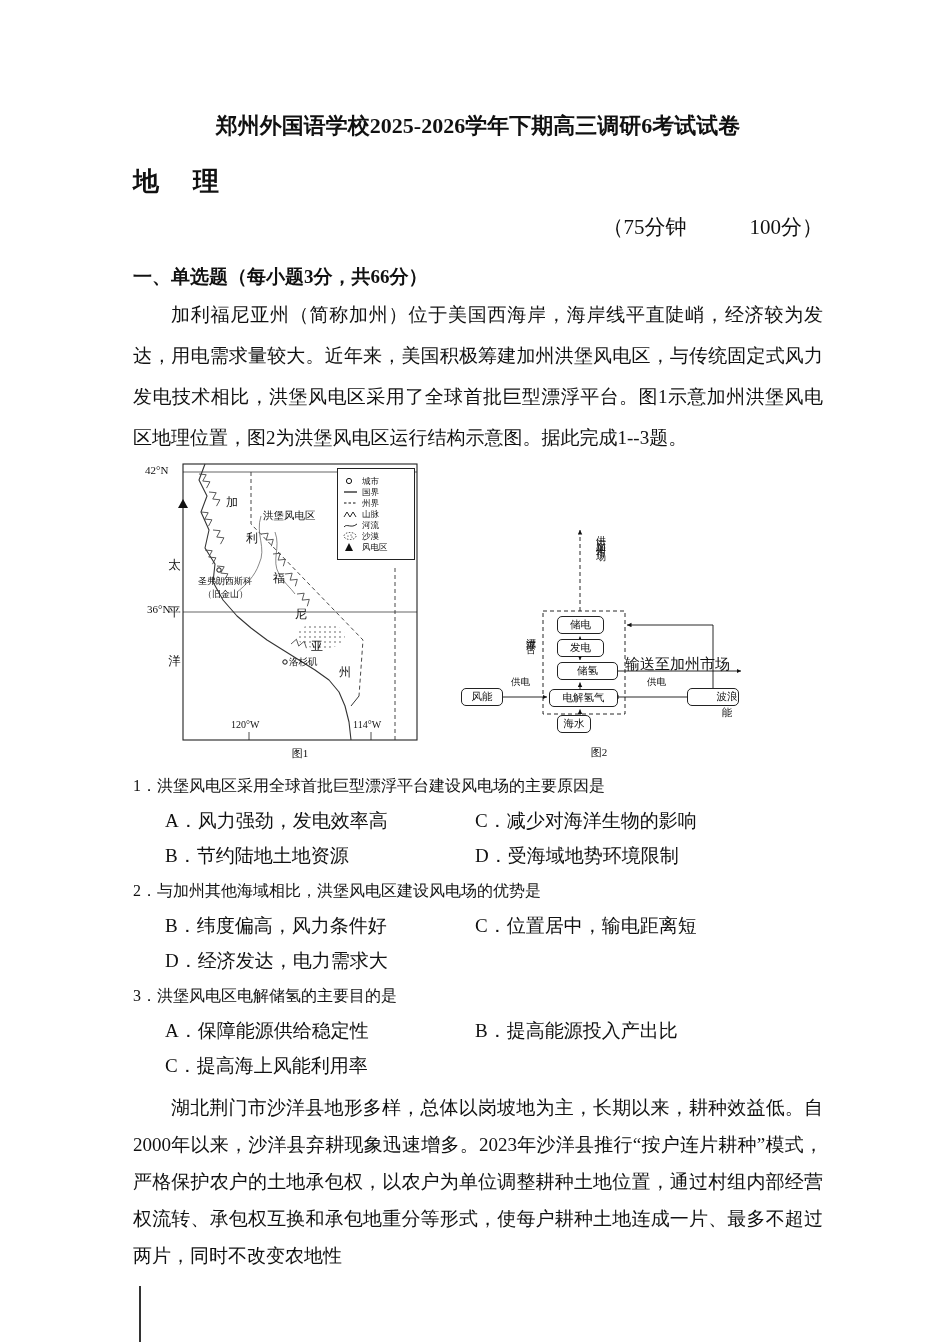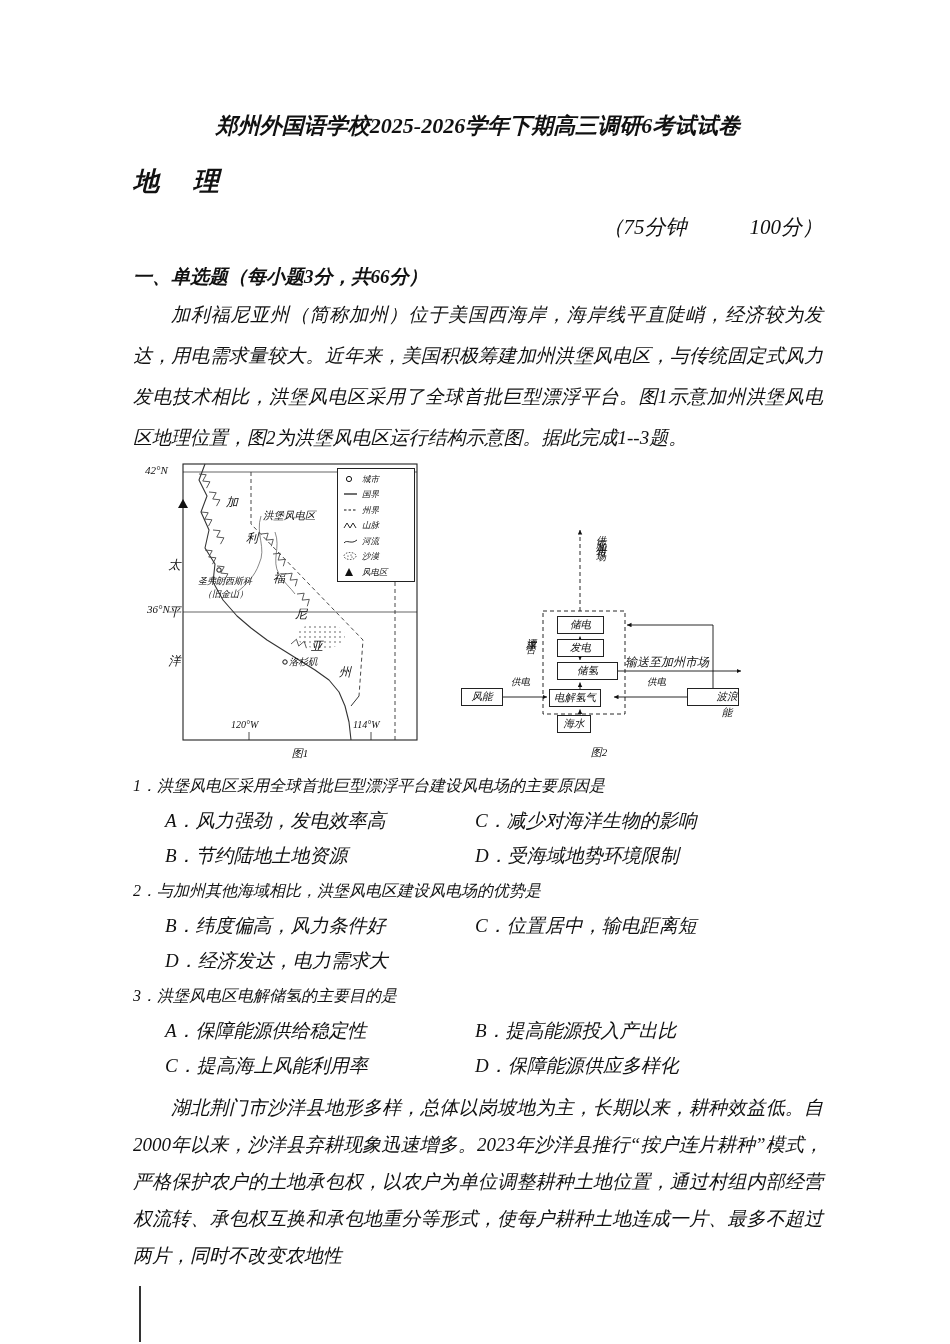--- a/index.html
+++ b/index.html
@@ -13,7 +13,6 @@
     font-family: "Liberation Serif", "DejaVu Serif", serif;
     padding: 112px 127px 0 133px;
     overflow: hidden;
-    font-style: italic;
   }
   .title { font-size:22px; font-weight:bold; text-align:center; margin:0; line-height:1.3; }
   .subject { font-size:26px; font-weight:bold; text-align:left; margin:24px 0 0; letter-spacing:4px; line-height:1.3; }

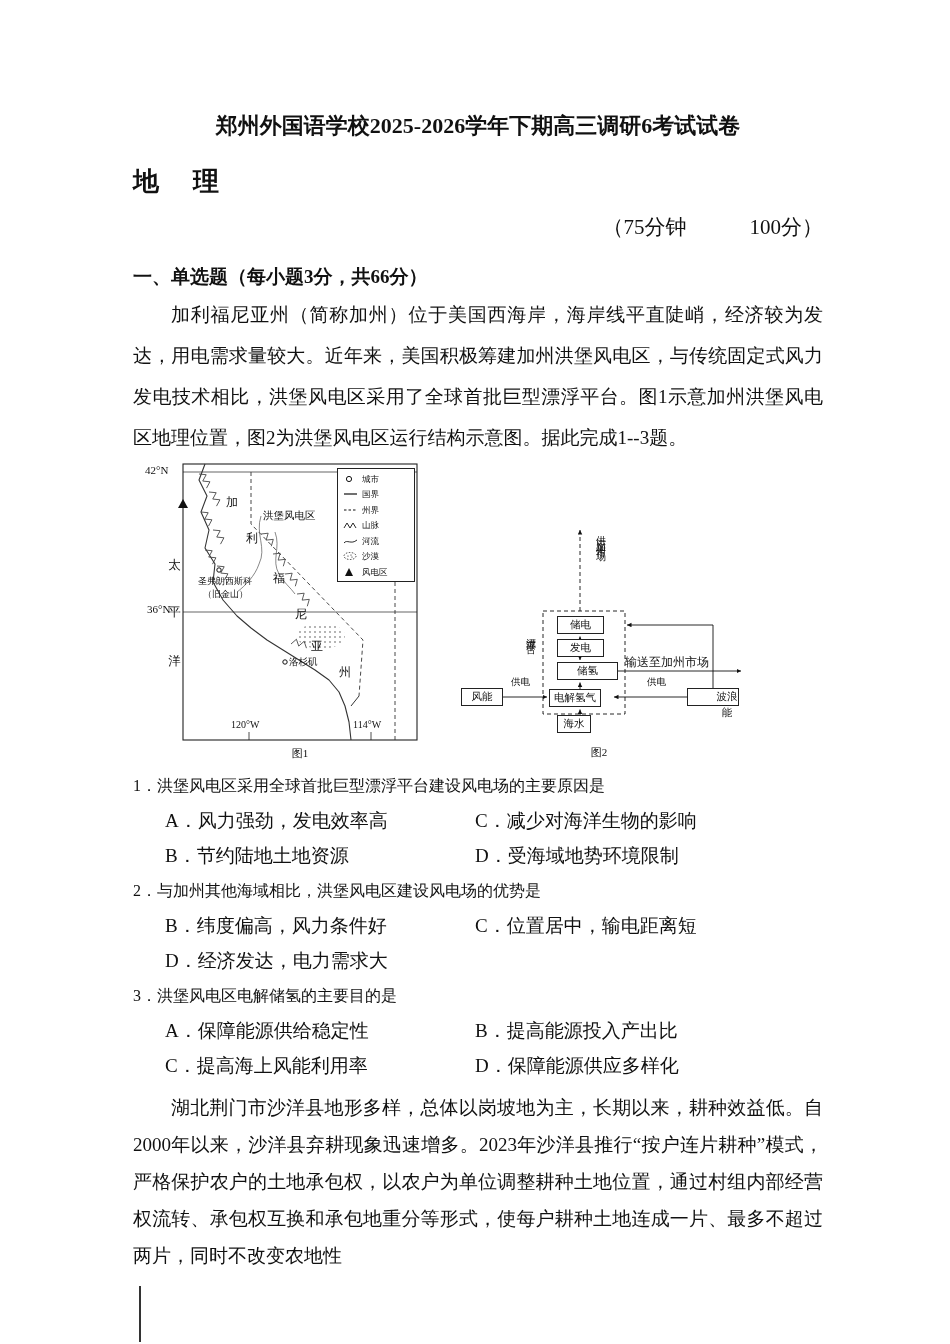--- a/index.html
+++ b/index.html
@@ -44,9 +44,9 @@
   .sc3 { left:152px; top:148px; } .sc4 { left:168px; top:180px; } .sc5 { left:196px; top:206px; }
   .f1cap { left:40px; top:287px; width:234px; text-align:center; font-size:11px; }
 
-  .legend { position:absolute; left:194px; top:8px; width:78px; height:114px;
+  .legend { position:absolute; left:194px; top:8px; width:78px; height:92px;
     border:1px solid #222; background:#fff; padding:4px 3px 4px 5px;
-    display:flex; flex-direction:column; justify-content:space-between; z-index:3; }
+    display:flex; flex-direction:column; justify-content:center; z-index:3; }
   .legend-row { display:flex; align-items:center; height:11px; }
   .legend-sym { width:19px; display:flex; align-items:center; flex:0 0 auto; }
   .legend-label { font-size:8.5px; line-height:1; }

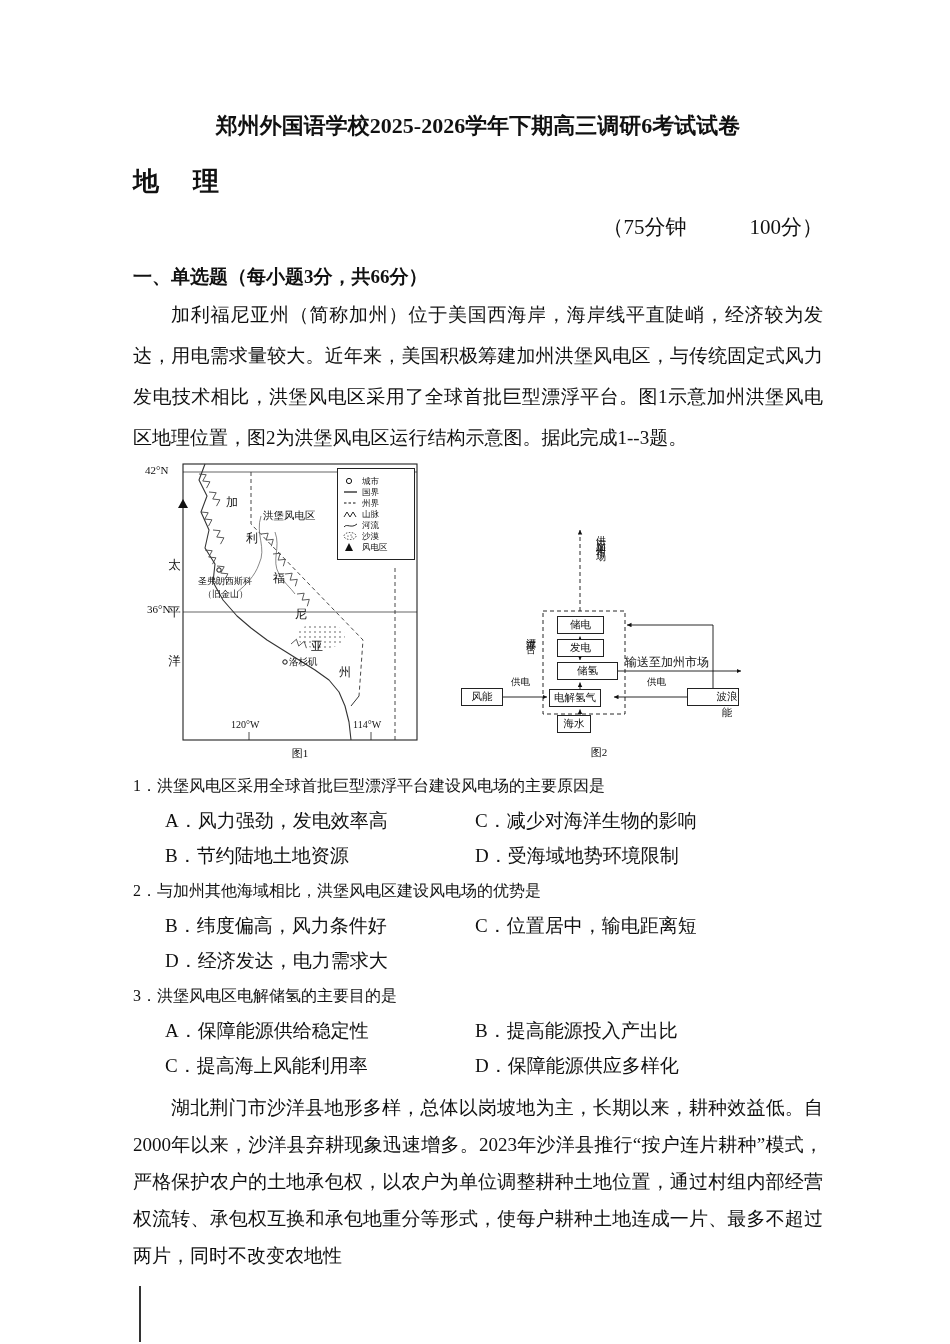--- a/index.html
+++ b/index.html
@@ -52,7 +52,7 @@
   .legend-label { font-size:8.5px; line-height:1; }
 
   
-  .f2box { position:absolute; border:1px solid #222; border-radius:0; height:18px;
+  .f2box { position:absolute; border:1px solid #222; border-radius:5px; height:18px;
     font-size:10.5px; line-height:16px; text-align:center; background:#fff; z-index:2; }
   .b-store  { left:108px; top:100px; width:47px; }
   .b-gen    { left:108px; top:123px; width:47px; }

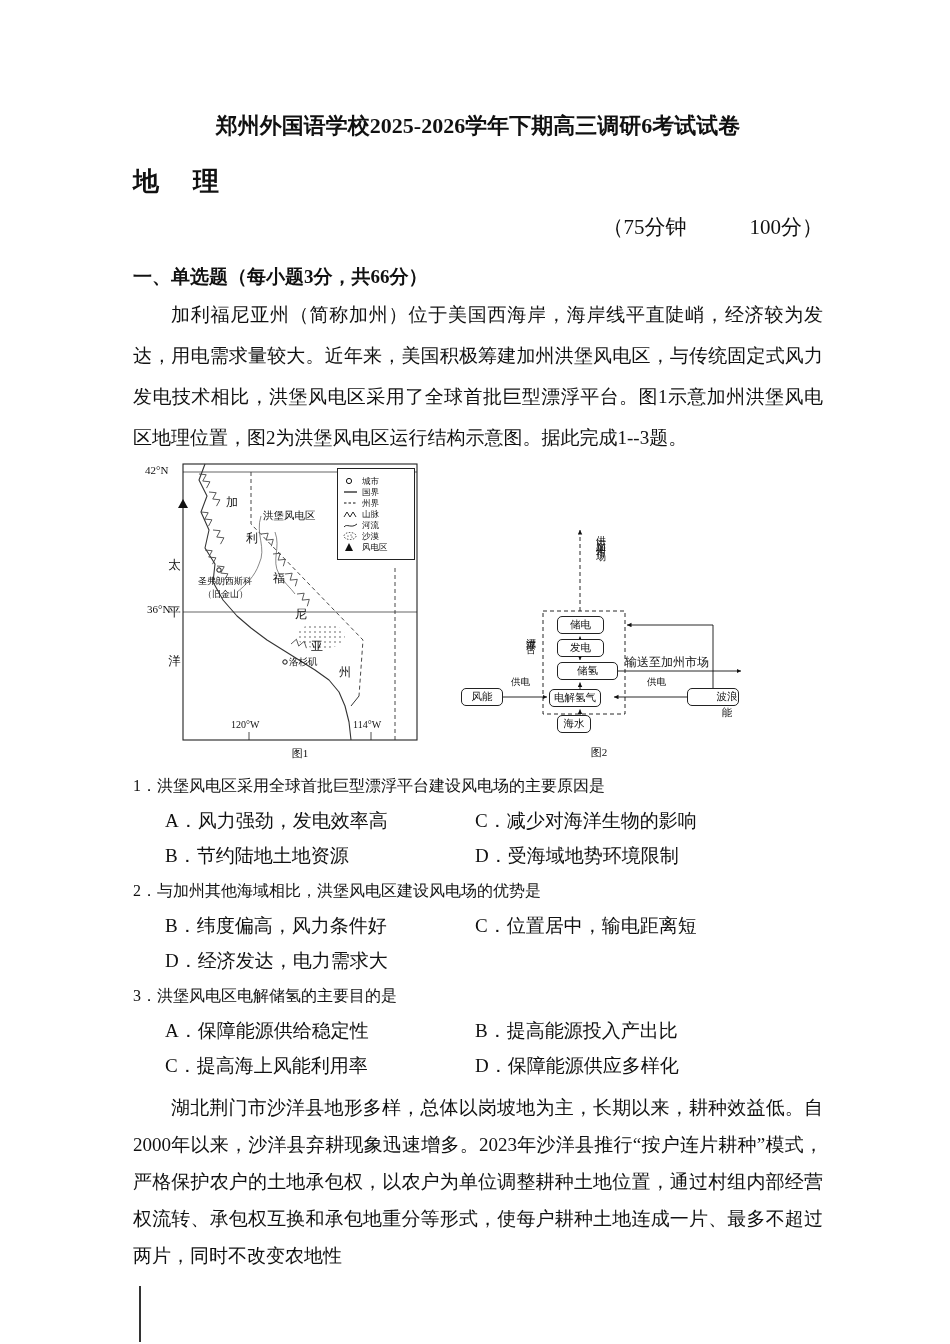--- a/index.html
+++ b/index.html
@@ -63,7 +63,7 @@
   .b-wave   { left:238px; top:172px; width:52px;padding-left:28px; }
   .f2-top    { left:146px; top:12px;  font-size:10px; letter-spacing:3px; }
   .f2-plat   { left:76px;  top:114px; font-size:10px; letter-spacing:2px; }
-  .f2-trans  { left:176px; top:140px; font-size:12px; }
+  .f2-trans  { left:176px; top:140px; font-size:15px; }
   .f2-supL   { left:62px;  top:161px; font-size:9.5px; }
   .f2-supR   { left:198px; top:161px; font-size:9.5px; }
   .f2cap     { left:90px;  top:230px; width:120px; text-align:center; font-size:11px; }

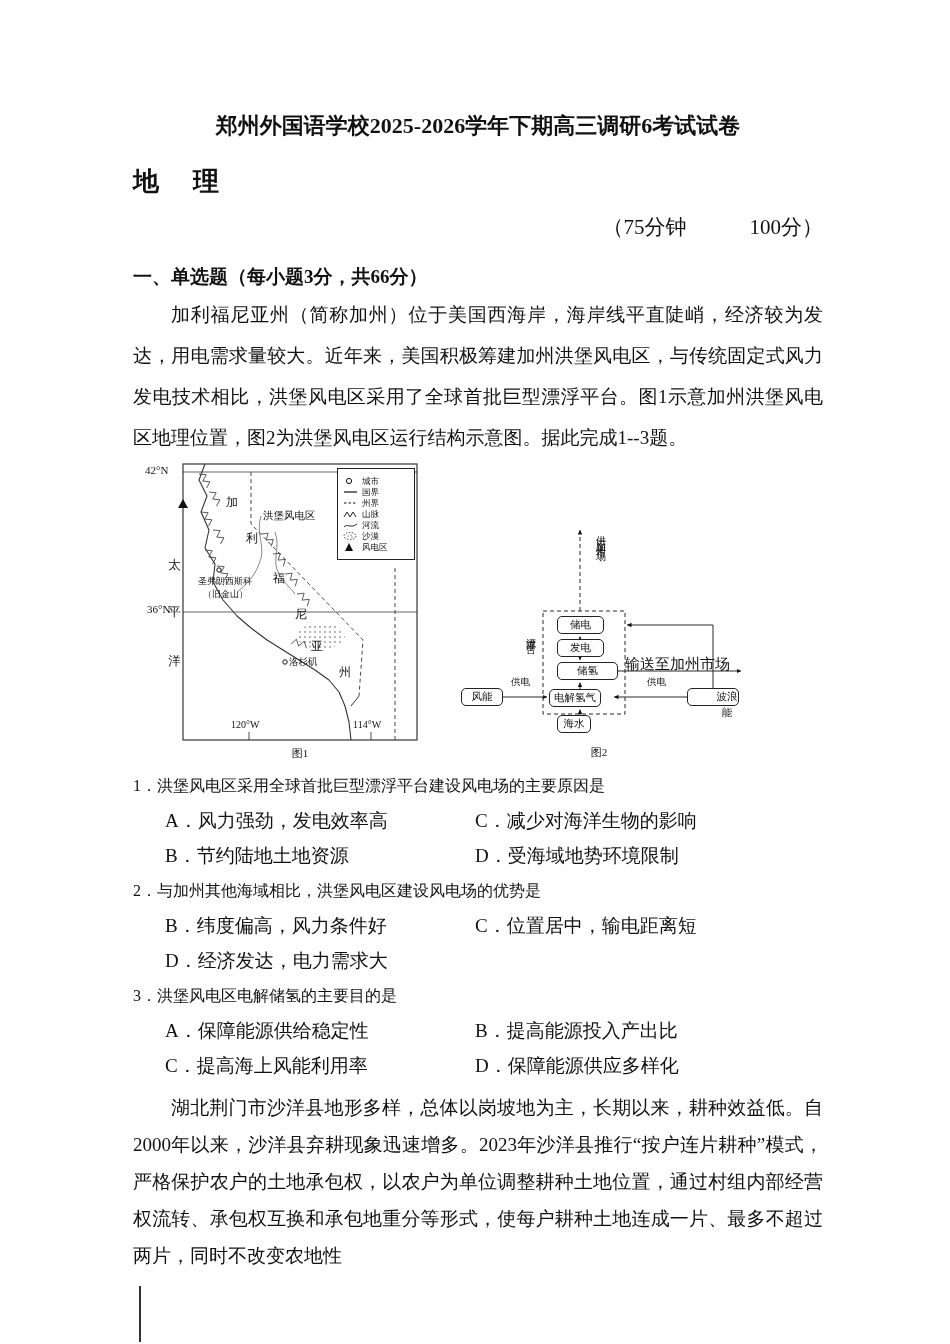--- a/index.html
+++ b/index.html
@@ -57,7 +57,7 @@
   .b-store  { left:108px; top:100px; width:47px; }
   .b-gen    { left:108px; top:123px; width:47px; }
   .b-h2     { left:108px; top:146px; width:61px; }
-  .b-elec   { left:100px; top:173px; width:52px; }
+  .b-elec   { left:100px; top:173px; width:69px; }
   .b-sea    { left:108px; top:199px; width:34px; }
   .b-wind   { left:12px;  top:172px; width:42px; }
   .b-wave   { left:238px; top:172px; width:52px;padding-left:28px; }

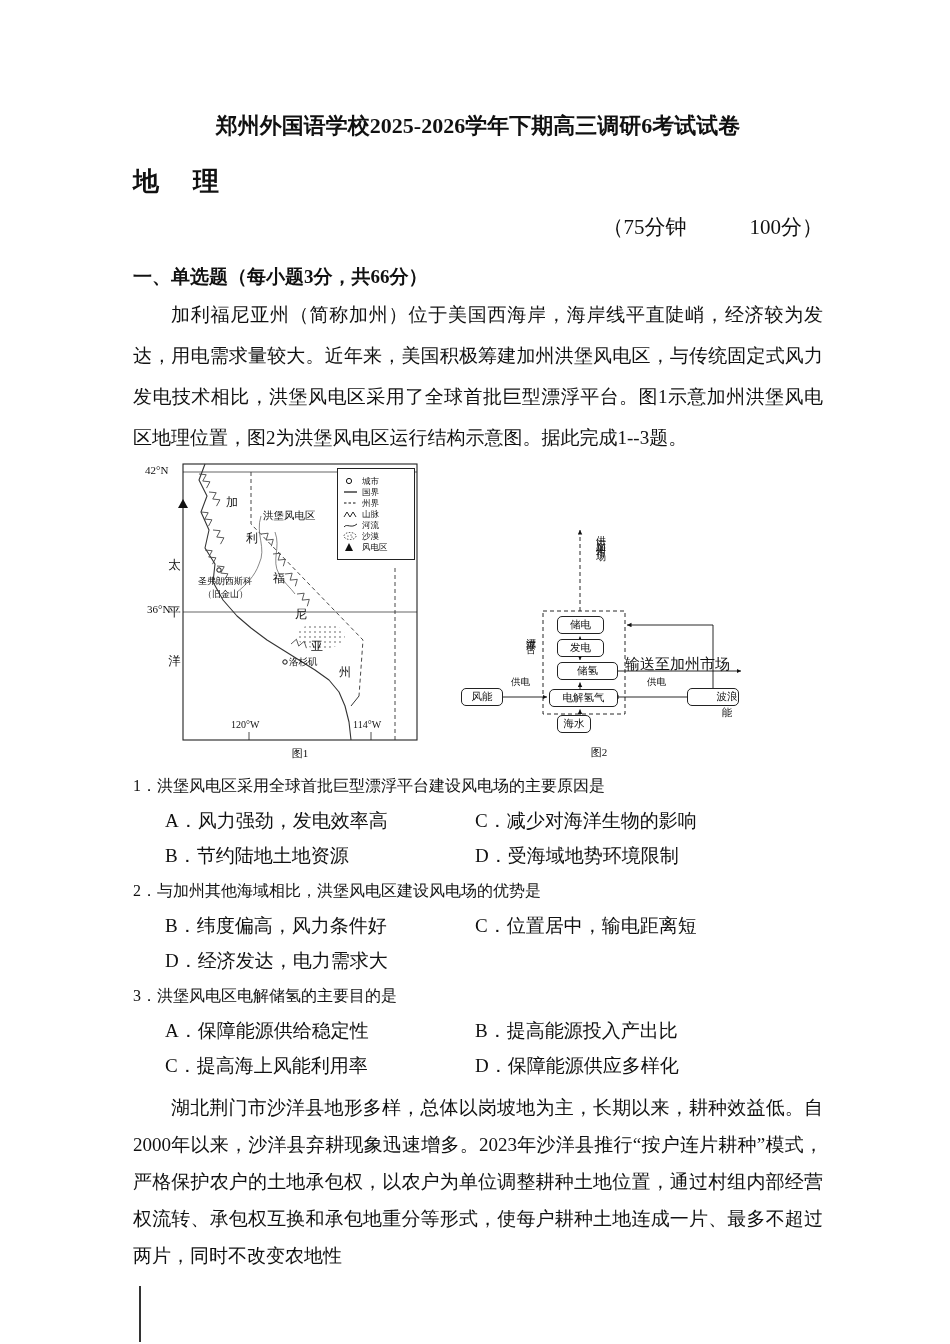--- a/index.html
+++ b/index.html
@@ -296,7 +296,6 @@
       <div class="opt">A．保障能源供给稳定性</div>
       <div class="opt">B．提高能源投入产出比</div>
       <div class="opt">C．提高海上风能利用率</div>
-      <div class="opt">D．保障能源供应多样化</div>
     </div>
   </div>
 

